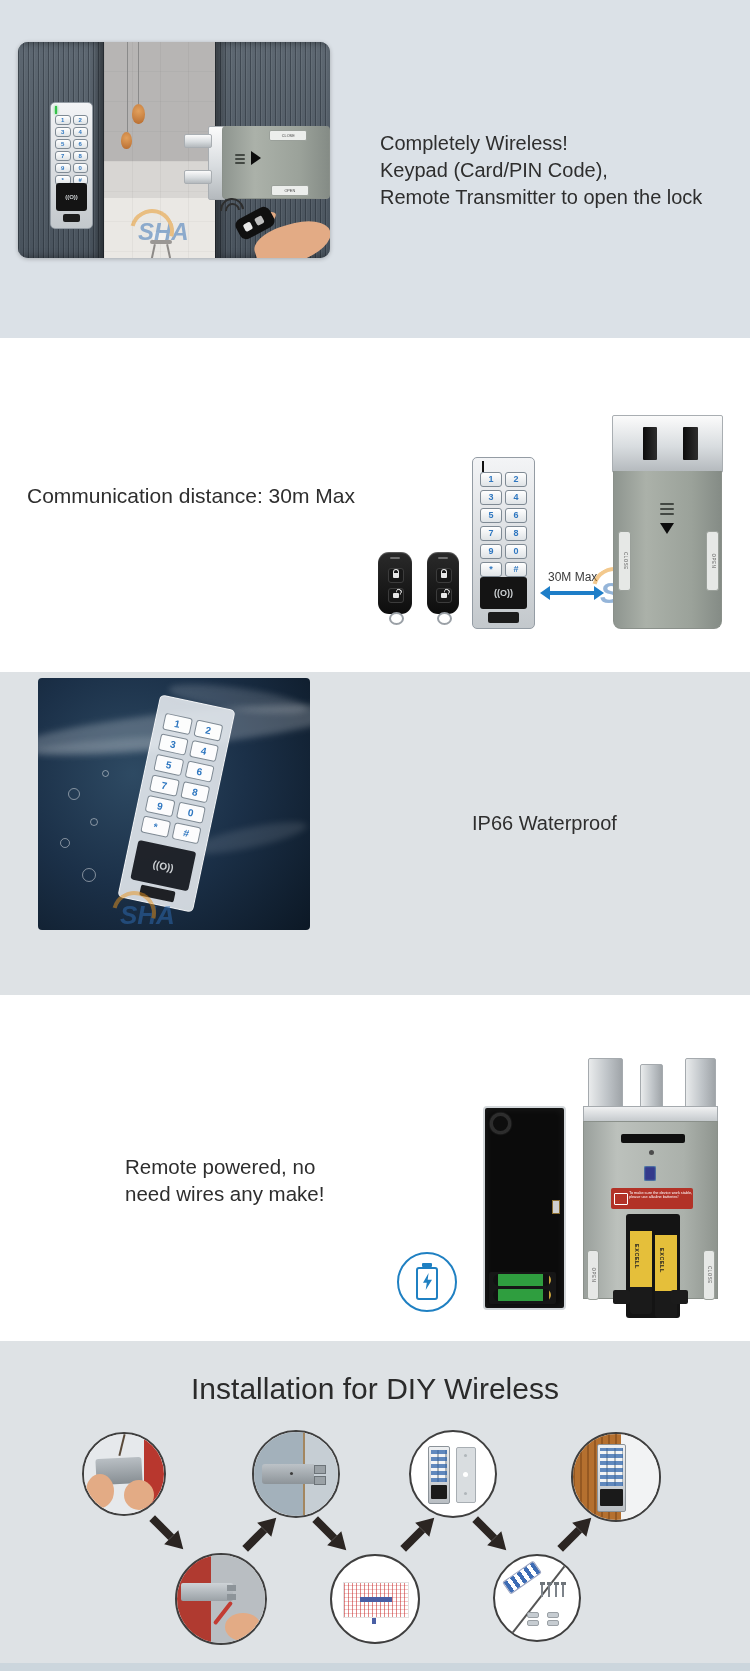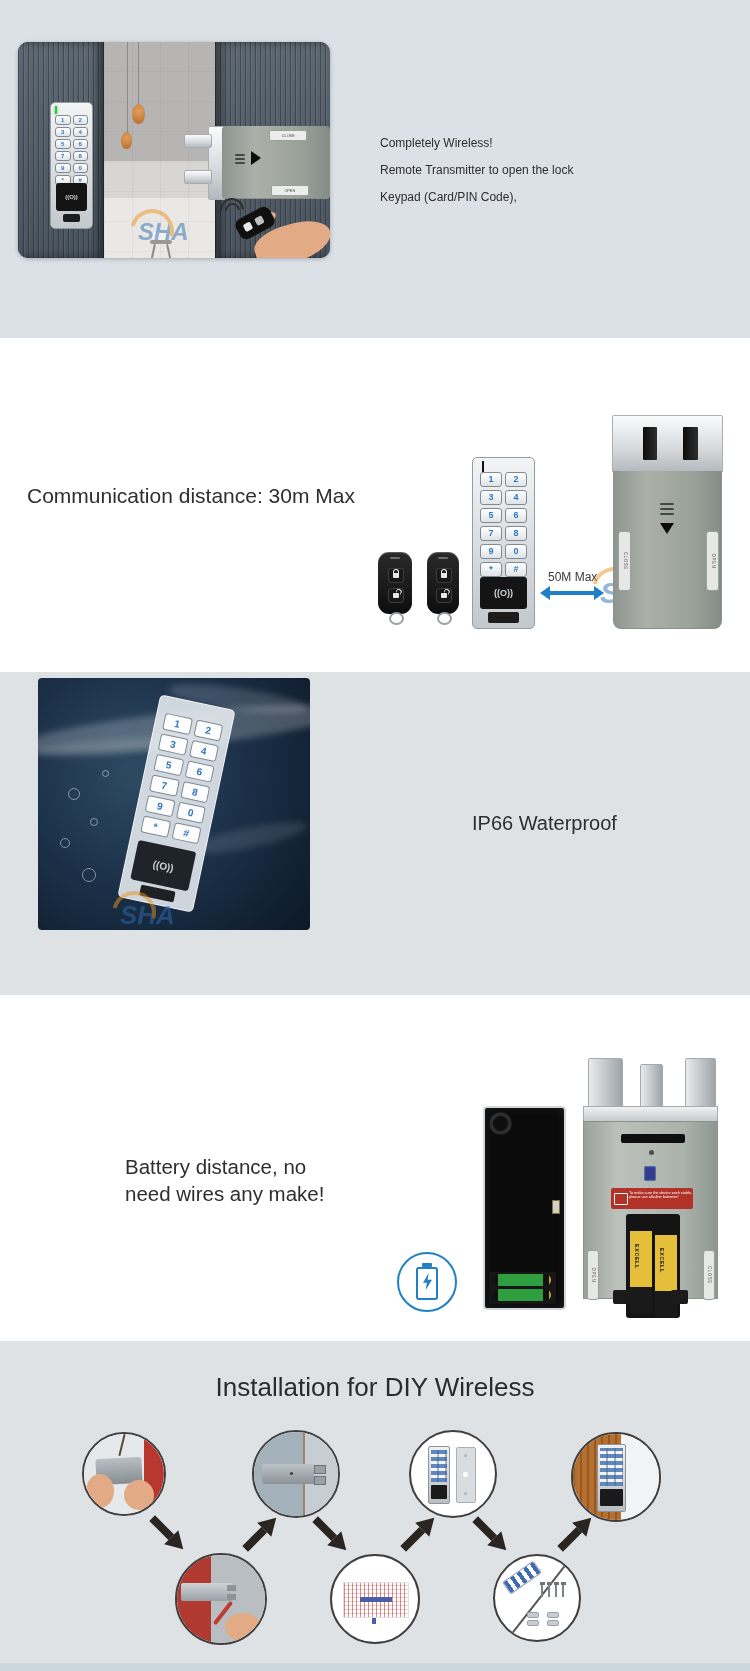--- a/index.html
+++ b/index.html
@@ -15,7 +15,7 @@
   .abs{position:absolute;}
 
   
-  .hero-text{left:380px;top:130px;font-size:12px;line-height:27px;color:#2e2e2e;}
+  .hero-text{left:380px;top:130px;font-size:20px;line-height:27px;color:#2e2e2e;}
   .dist-text{left:27px;top:146px;font-size:21px;color:#2e2e2e;}
   .wp-text{left:472px;top:140px;font-size:20px;color:#2e2e2e;}
   .bat-text{left:125px;top:158px;font-size:20.5px;line-height:27px;color:#2e2e2e;}

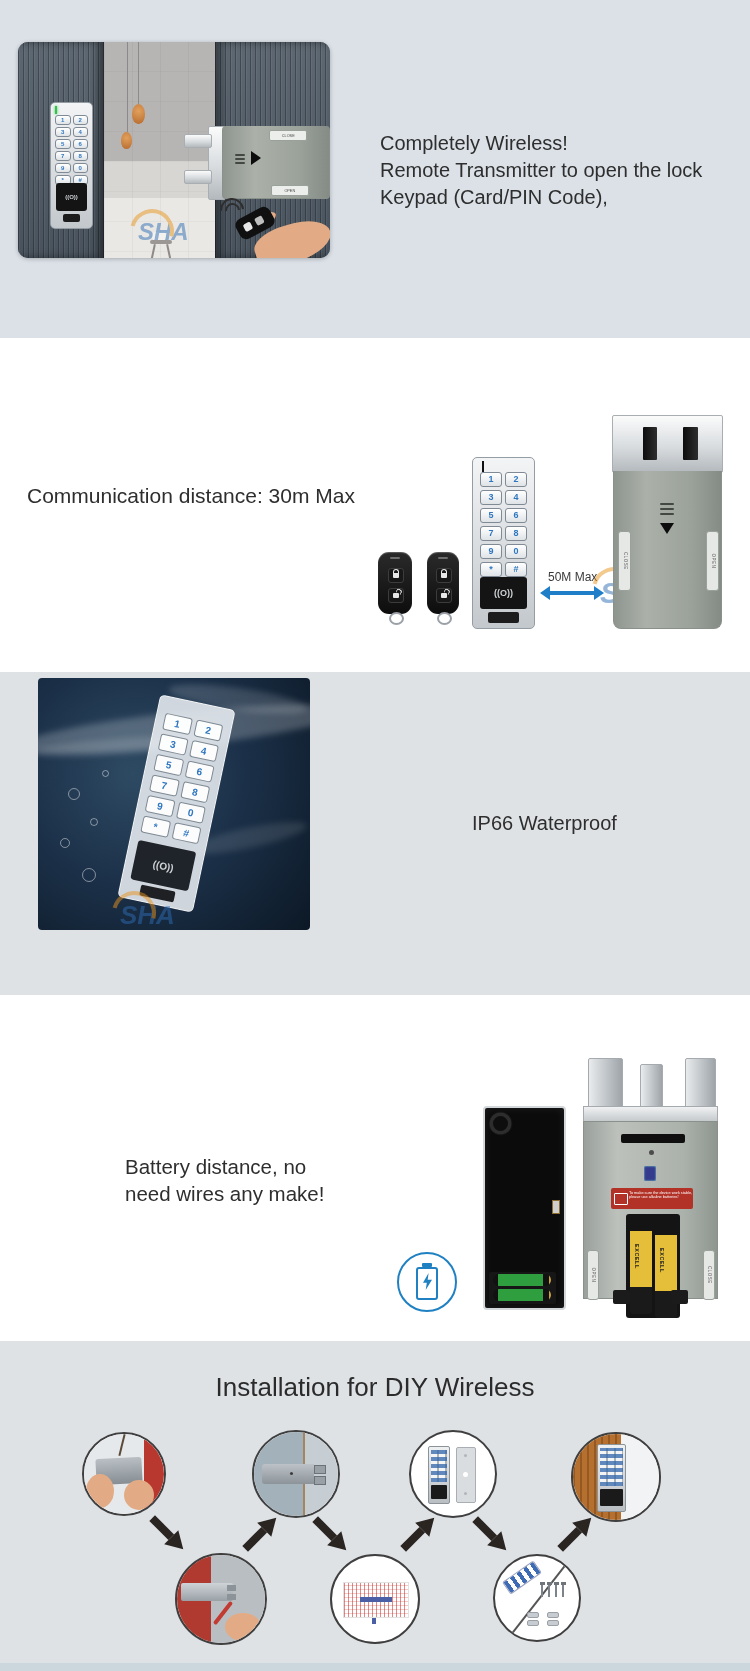--- a/index.html
+++ b/index.html
@@ -252,8 +252,8 @@
 
     <div class="abs hero-text">
       <div>Completely Wireless!</div>
+      <div>Keypad (Card/PIN Code),</div>
       <div>Remote Transmitter to open the lock</div>
-      <div>Keypad (Card/PIN Code),</div>
     </div>
   </div>
 

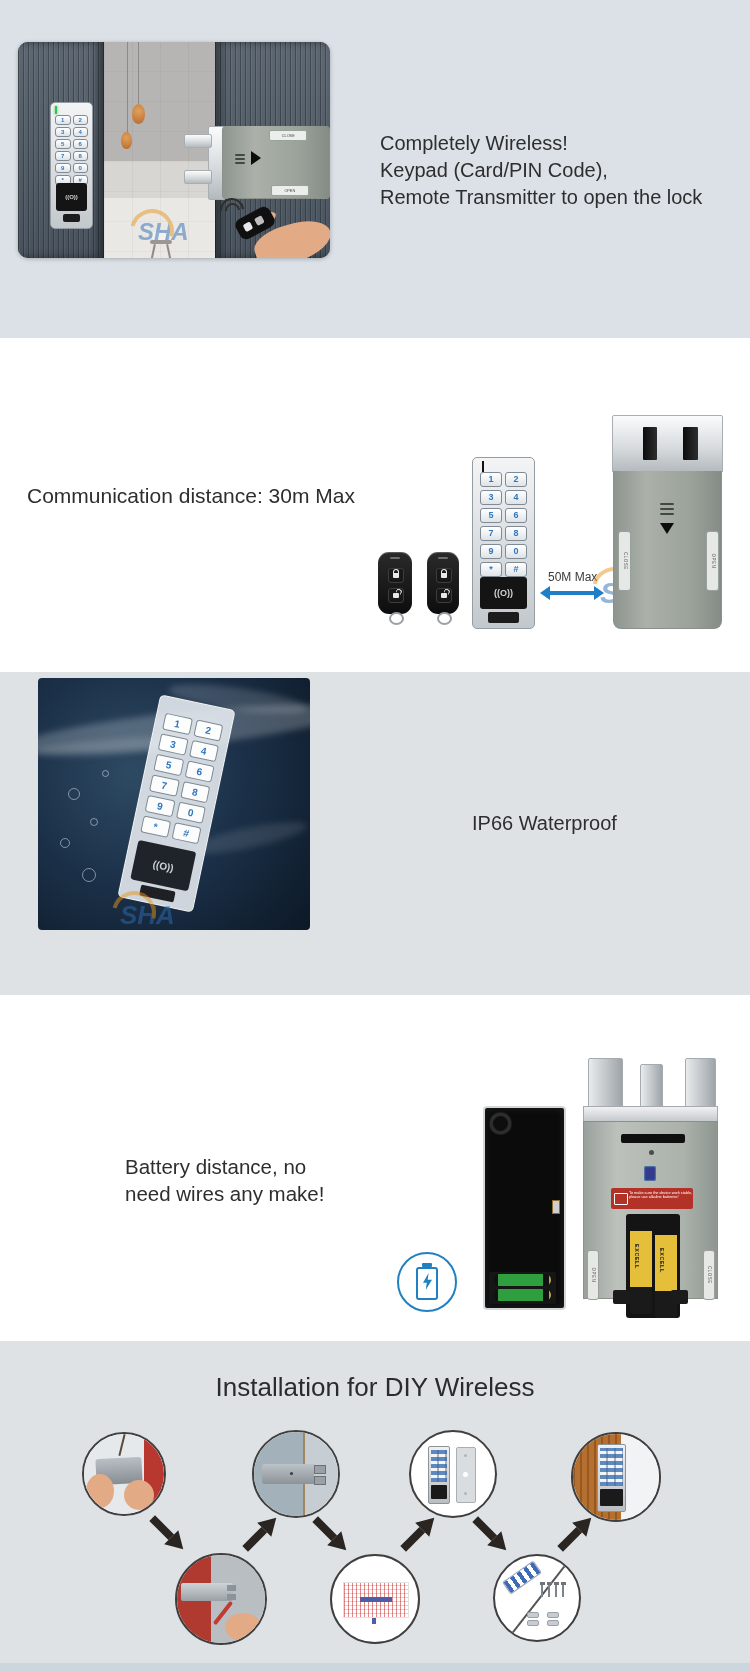--- a/index.html
+++ b/index.html
@@ -303,7 +303,7 @@
       <div class="slot"></div>
     </div>
 
-    <div class="abs dist-label">50M Max</div>
+    <div class="abs dist-label">30M Max</div>
     <div class="abs dbl-arrow">
       <div class="bar"></div>
         <div class="hl"></div>

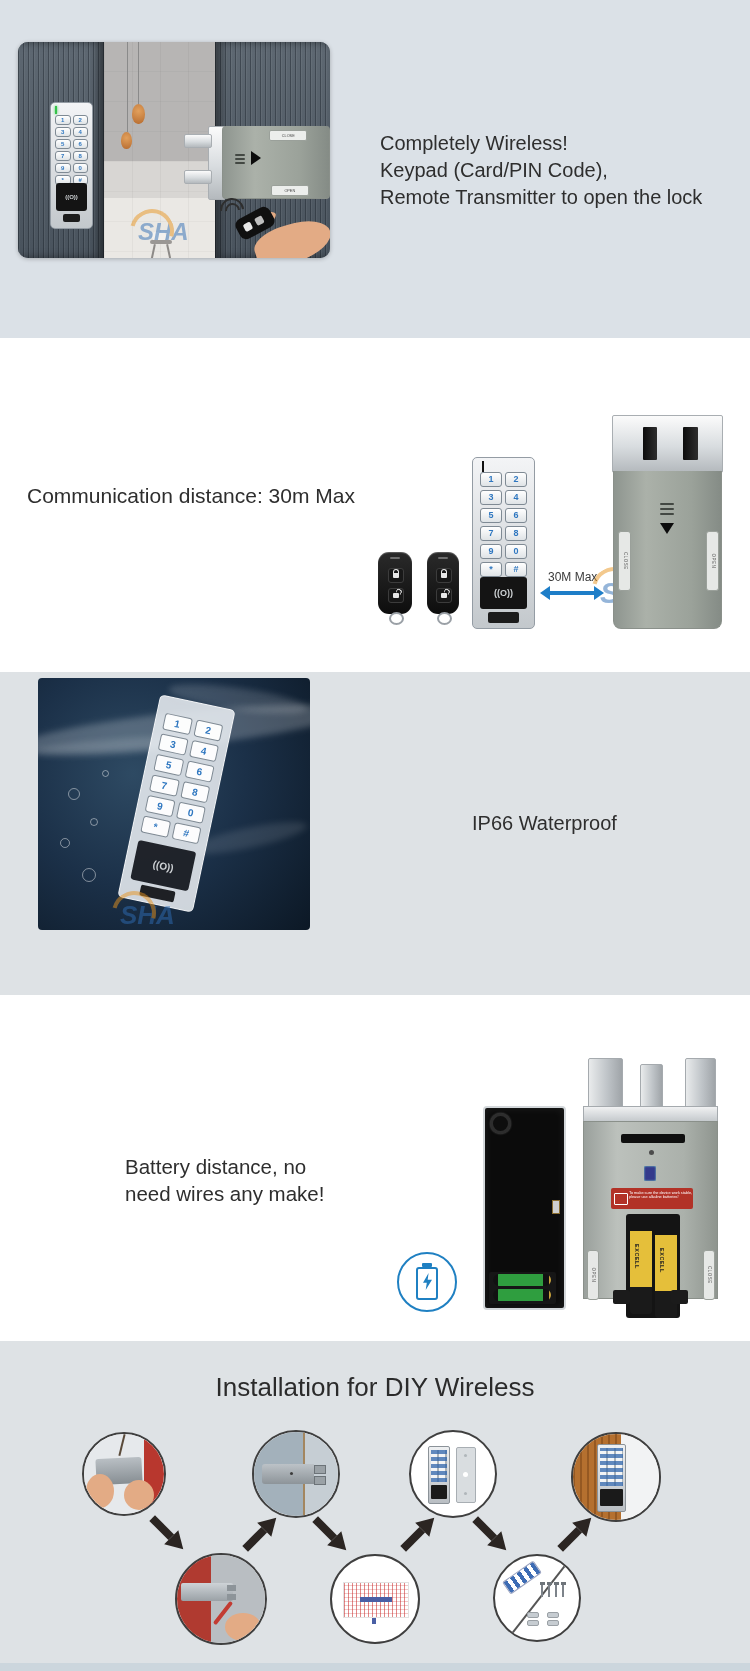--- a/index.html
+++ b/index.html
@@ -371,7 +371,7 @@
 
   <div class="sec s4">
     <div class="abs bat-text">
-      <div>Battery distance, no</div>
+      <div>Remote powered, no</div>
       <div>need wires any make!</div>
     </div>
 

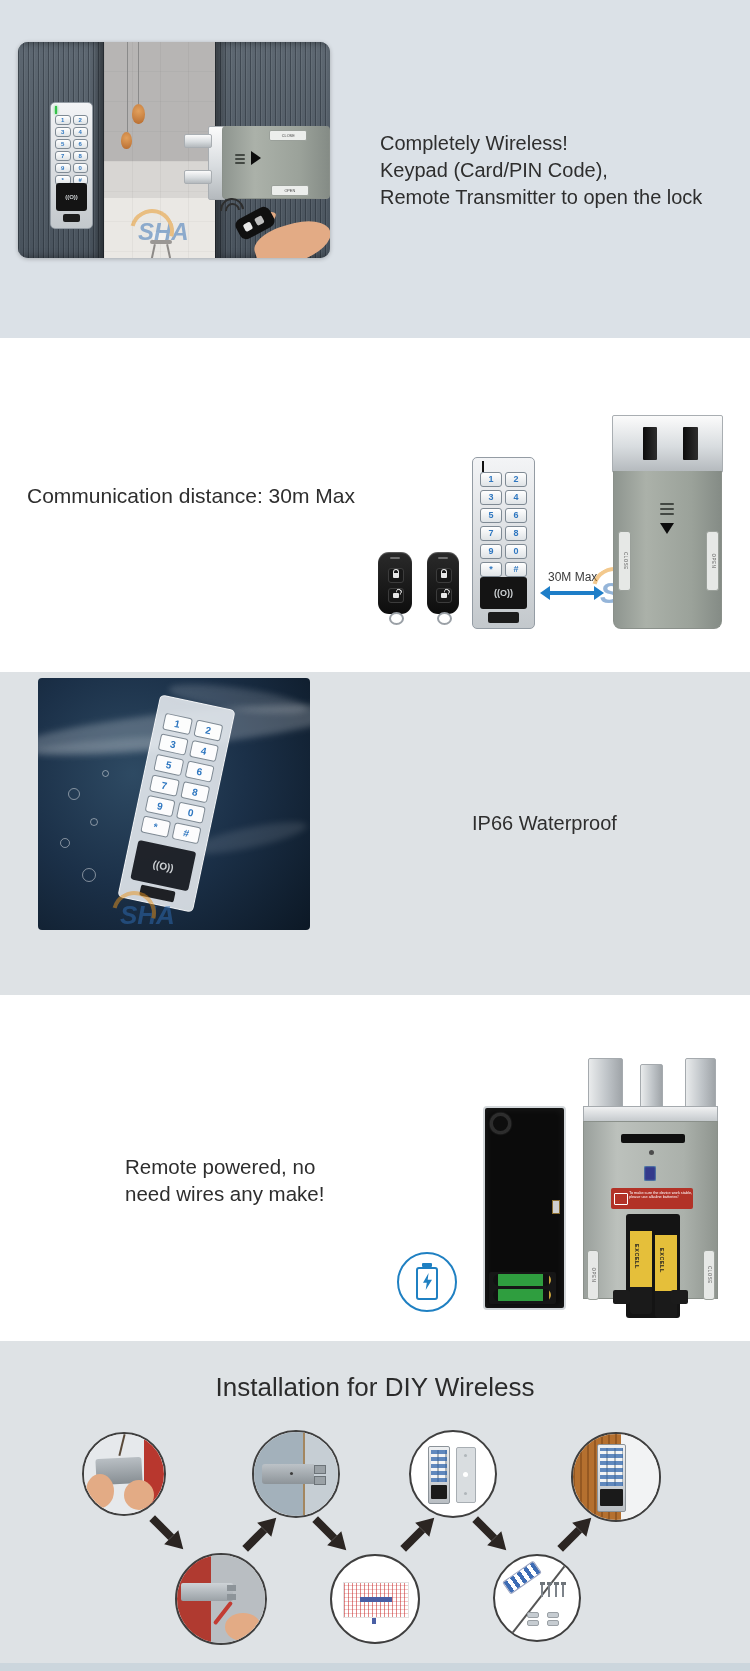--- a/index.html
+++ b/index.html
@@ -19,7 +19,7 @@
   .dist-text{left:27px;top:146px;font-size:21px;color:#2e2e2e;}
   .wp-text{left:472px;top:140px;font-size:20px;color:#2e2e2e;}
   .bat-text{left:125px;top:158px;font-size:20.5px;line-height:27px;color:#2e2e2e;}
-  .inst-title{left:0;top:31px;width:750px;text-align:center;font-size:26px;color:#2b2b2b;}
+  .inst-title{left:0;top:31px;width:750px;text-align:center;font-size:30px;color:#2b2b2b;}
 
   
   .hero-img{left:18px;top:42px;width:312px;height:216px;border-radius:10px;overflow:hidden;

